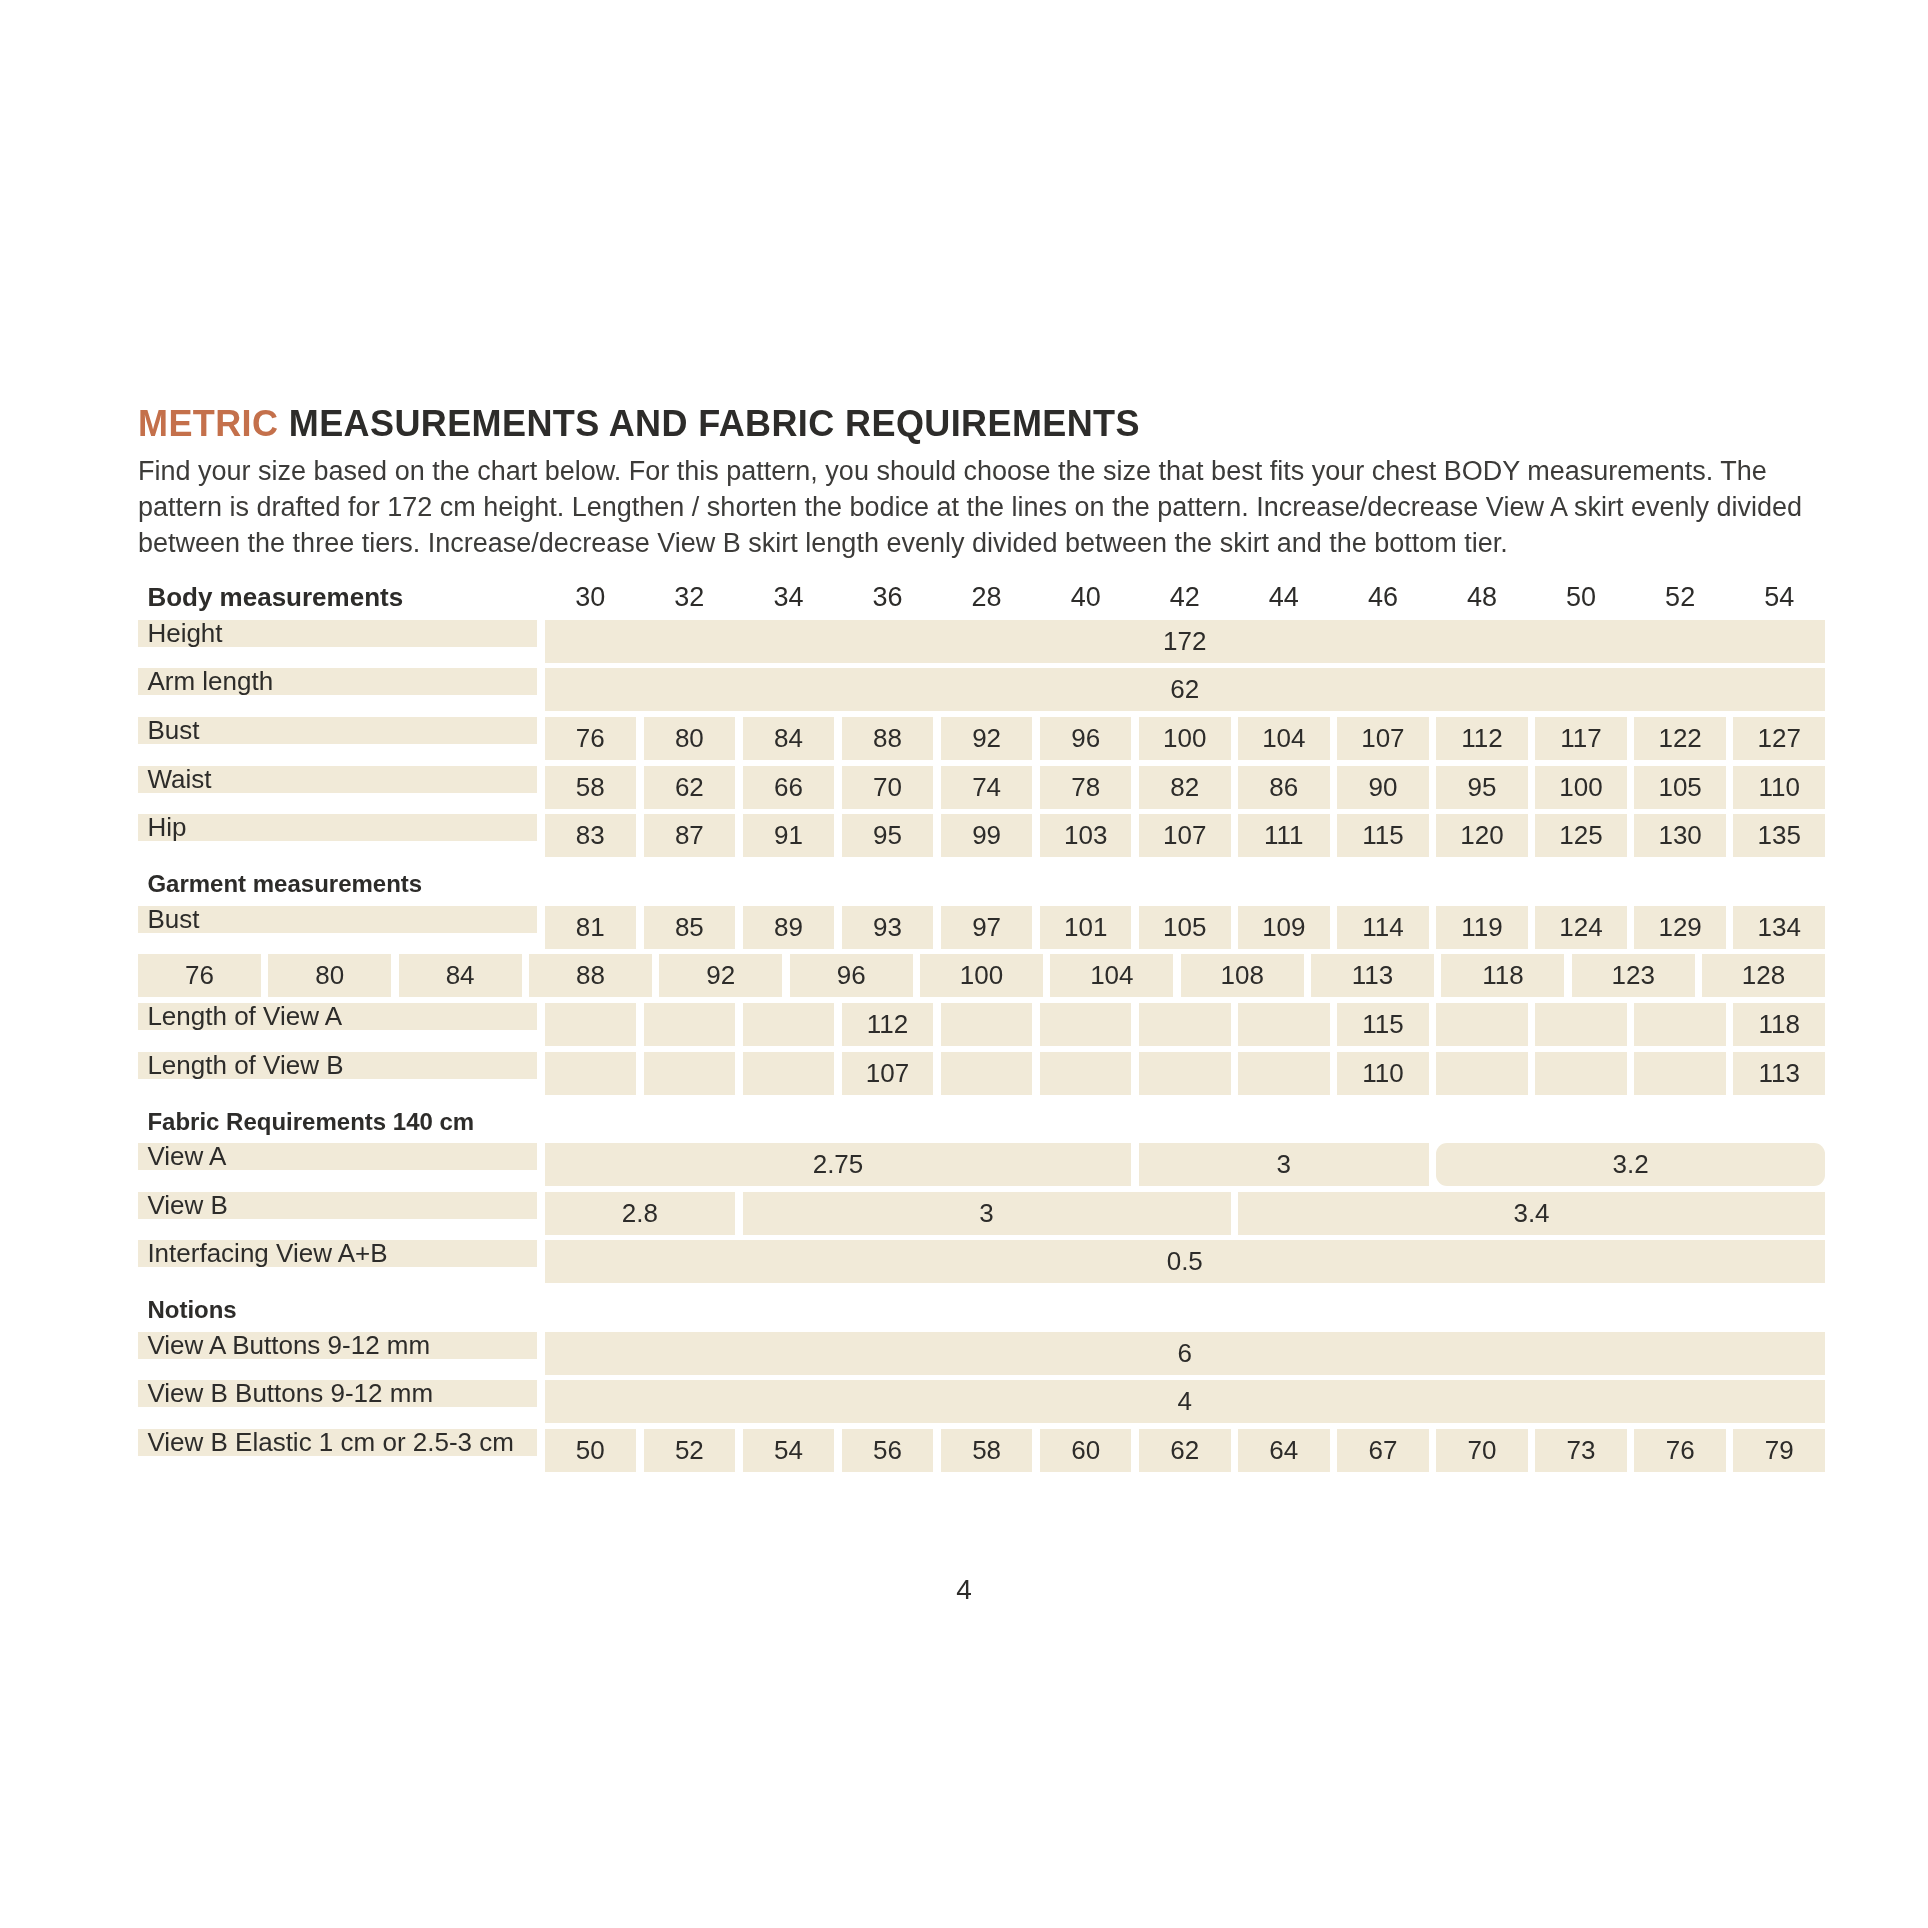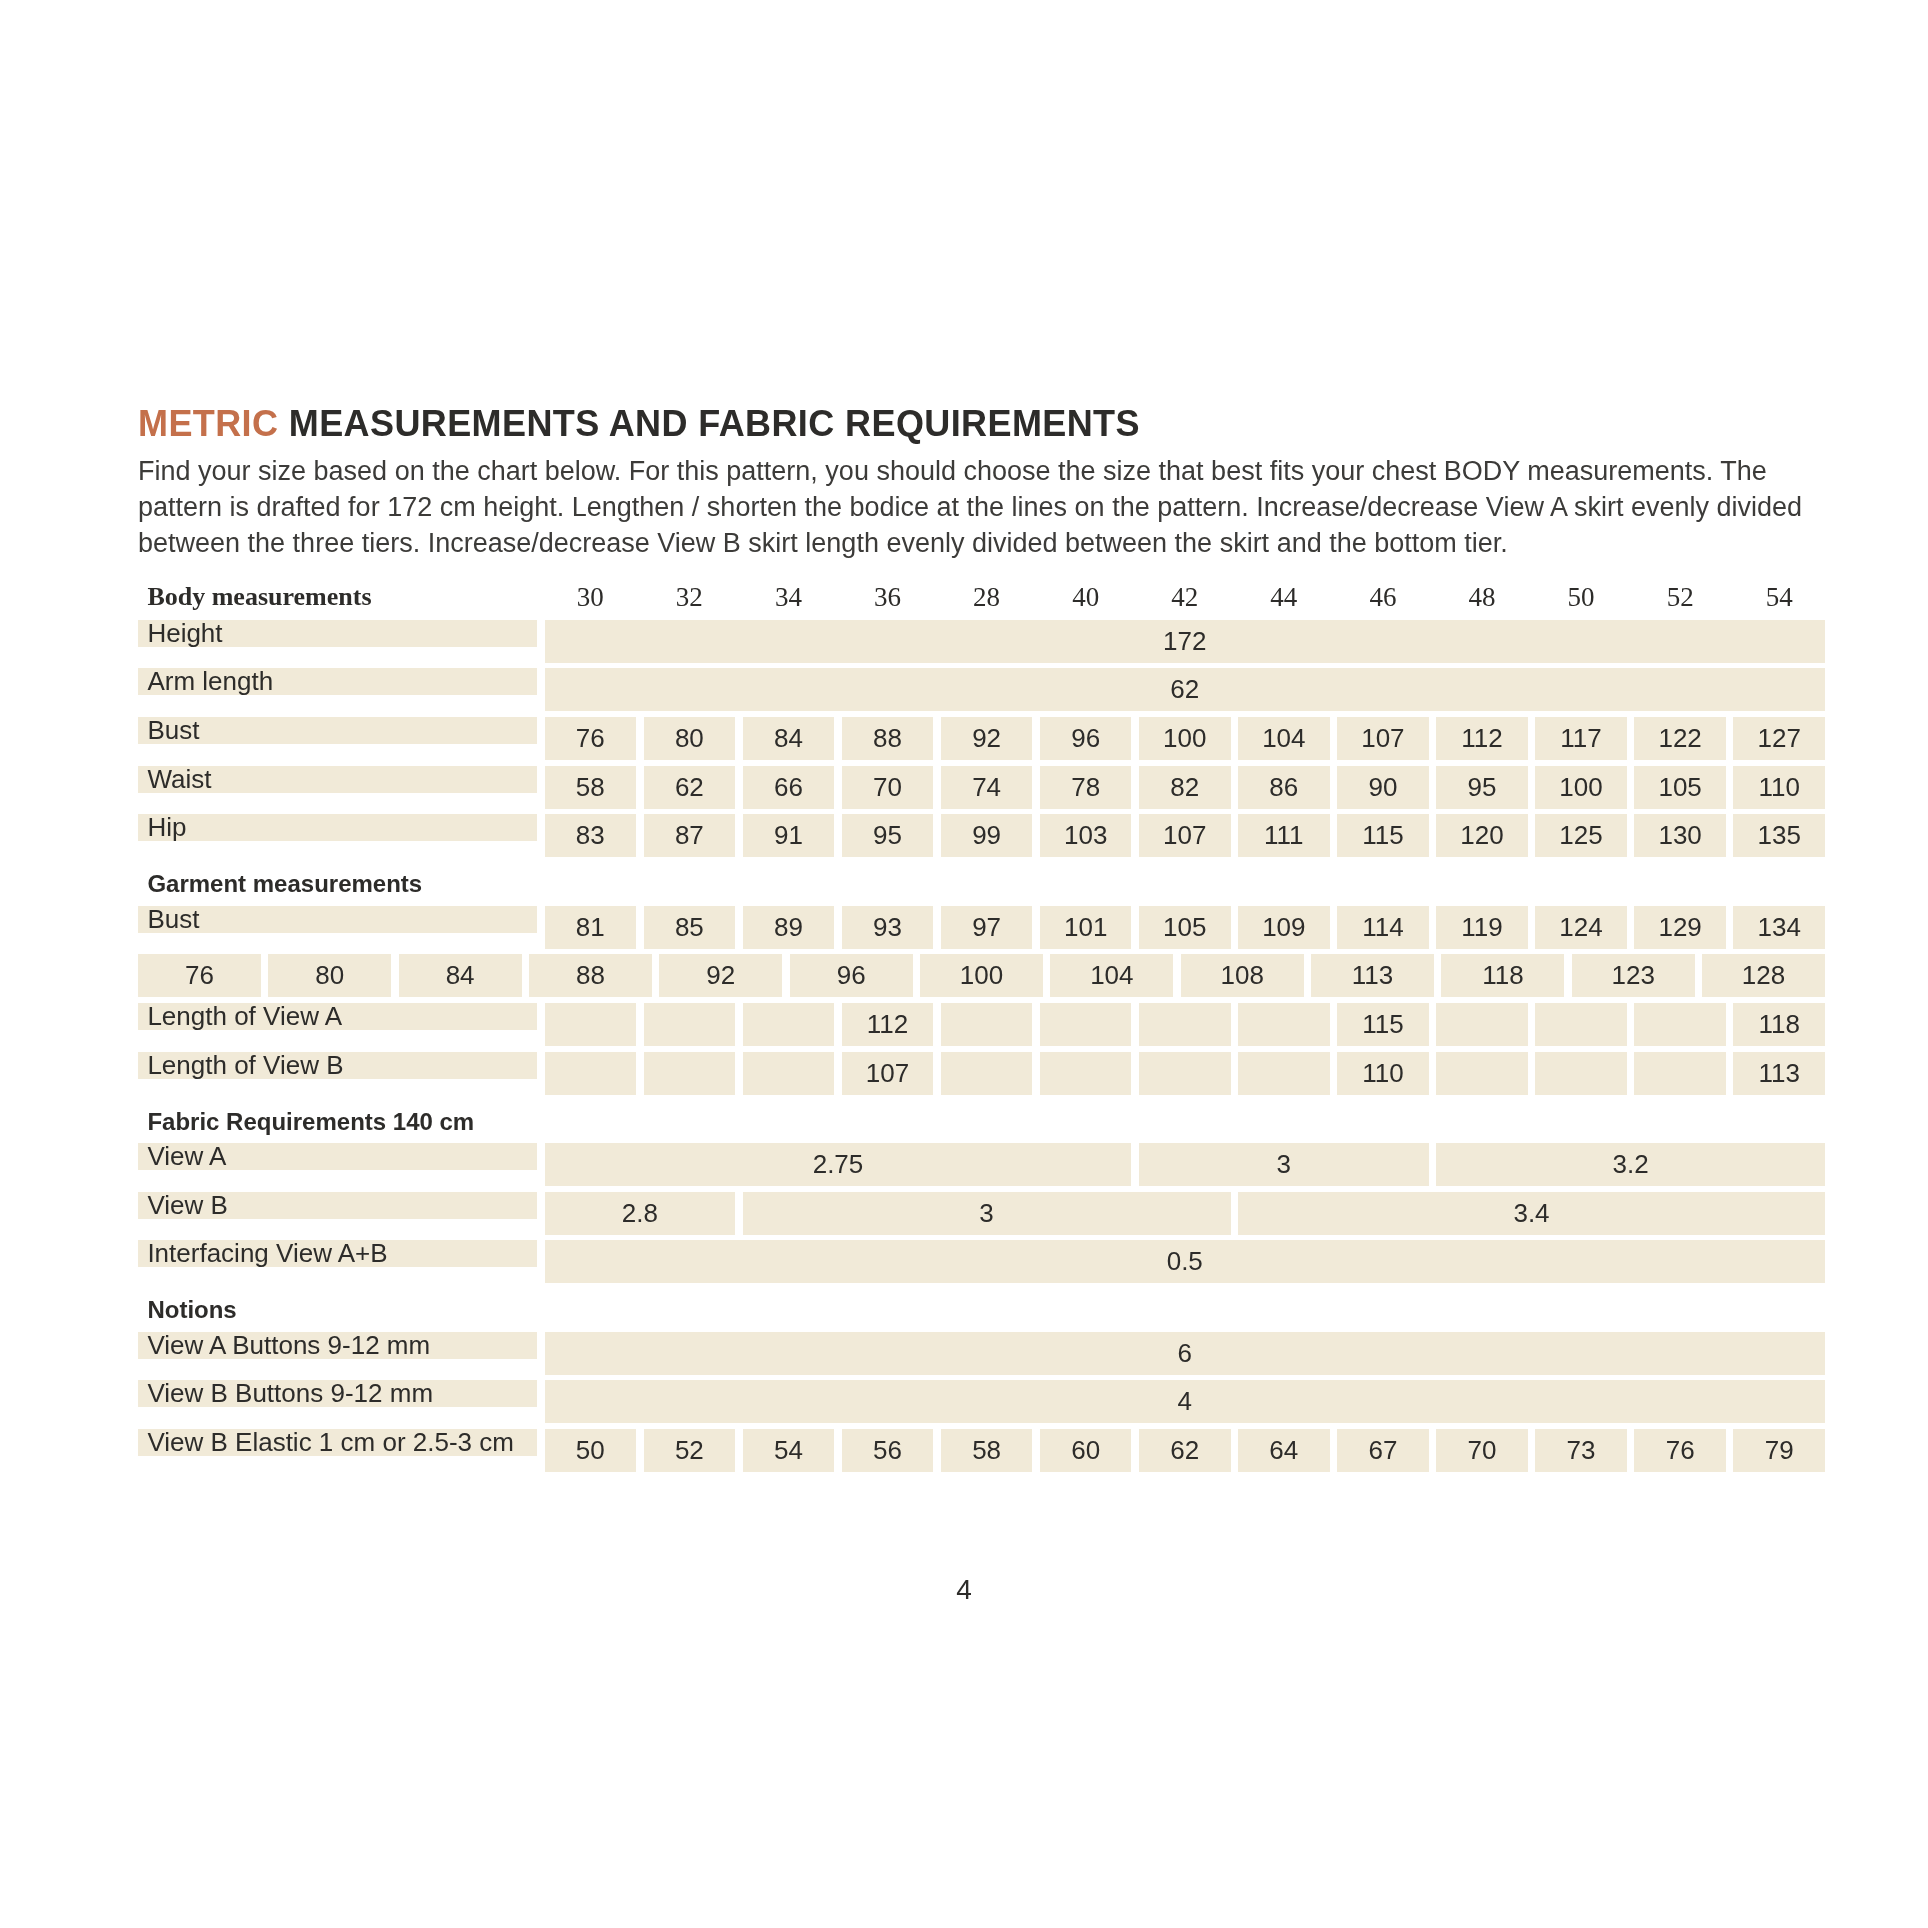--- a/index.html
+++ b/index.html
@@ -76,7 +76,6 @@
   .header-row .cell{
     background:transparent;
     height:30px;
-    font-family:Liberation Serif, serif;
   }
   .header-row .label-cell{font-weight:bold;font-size:26px;}
   .header-row .cell{font-size:27px;}

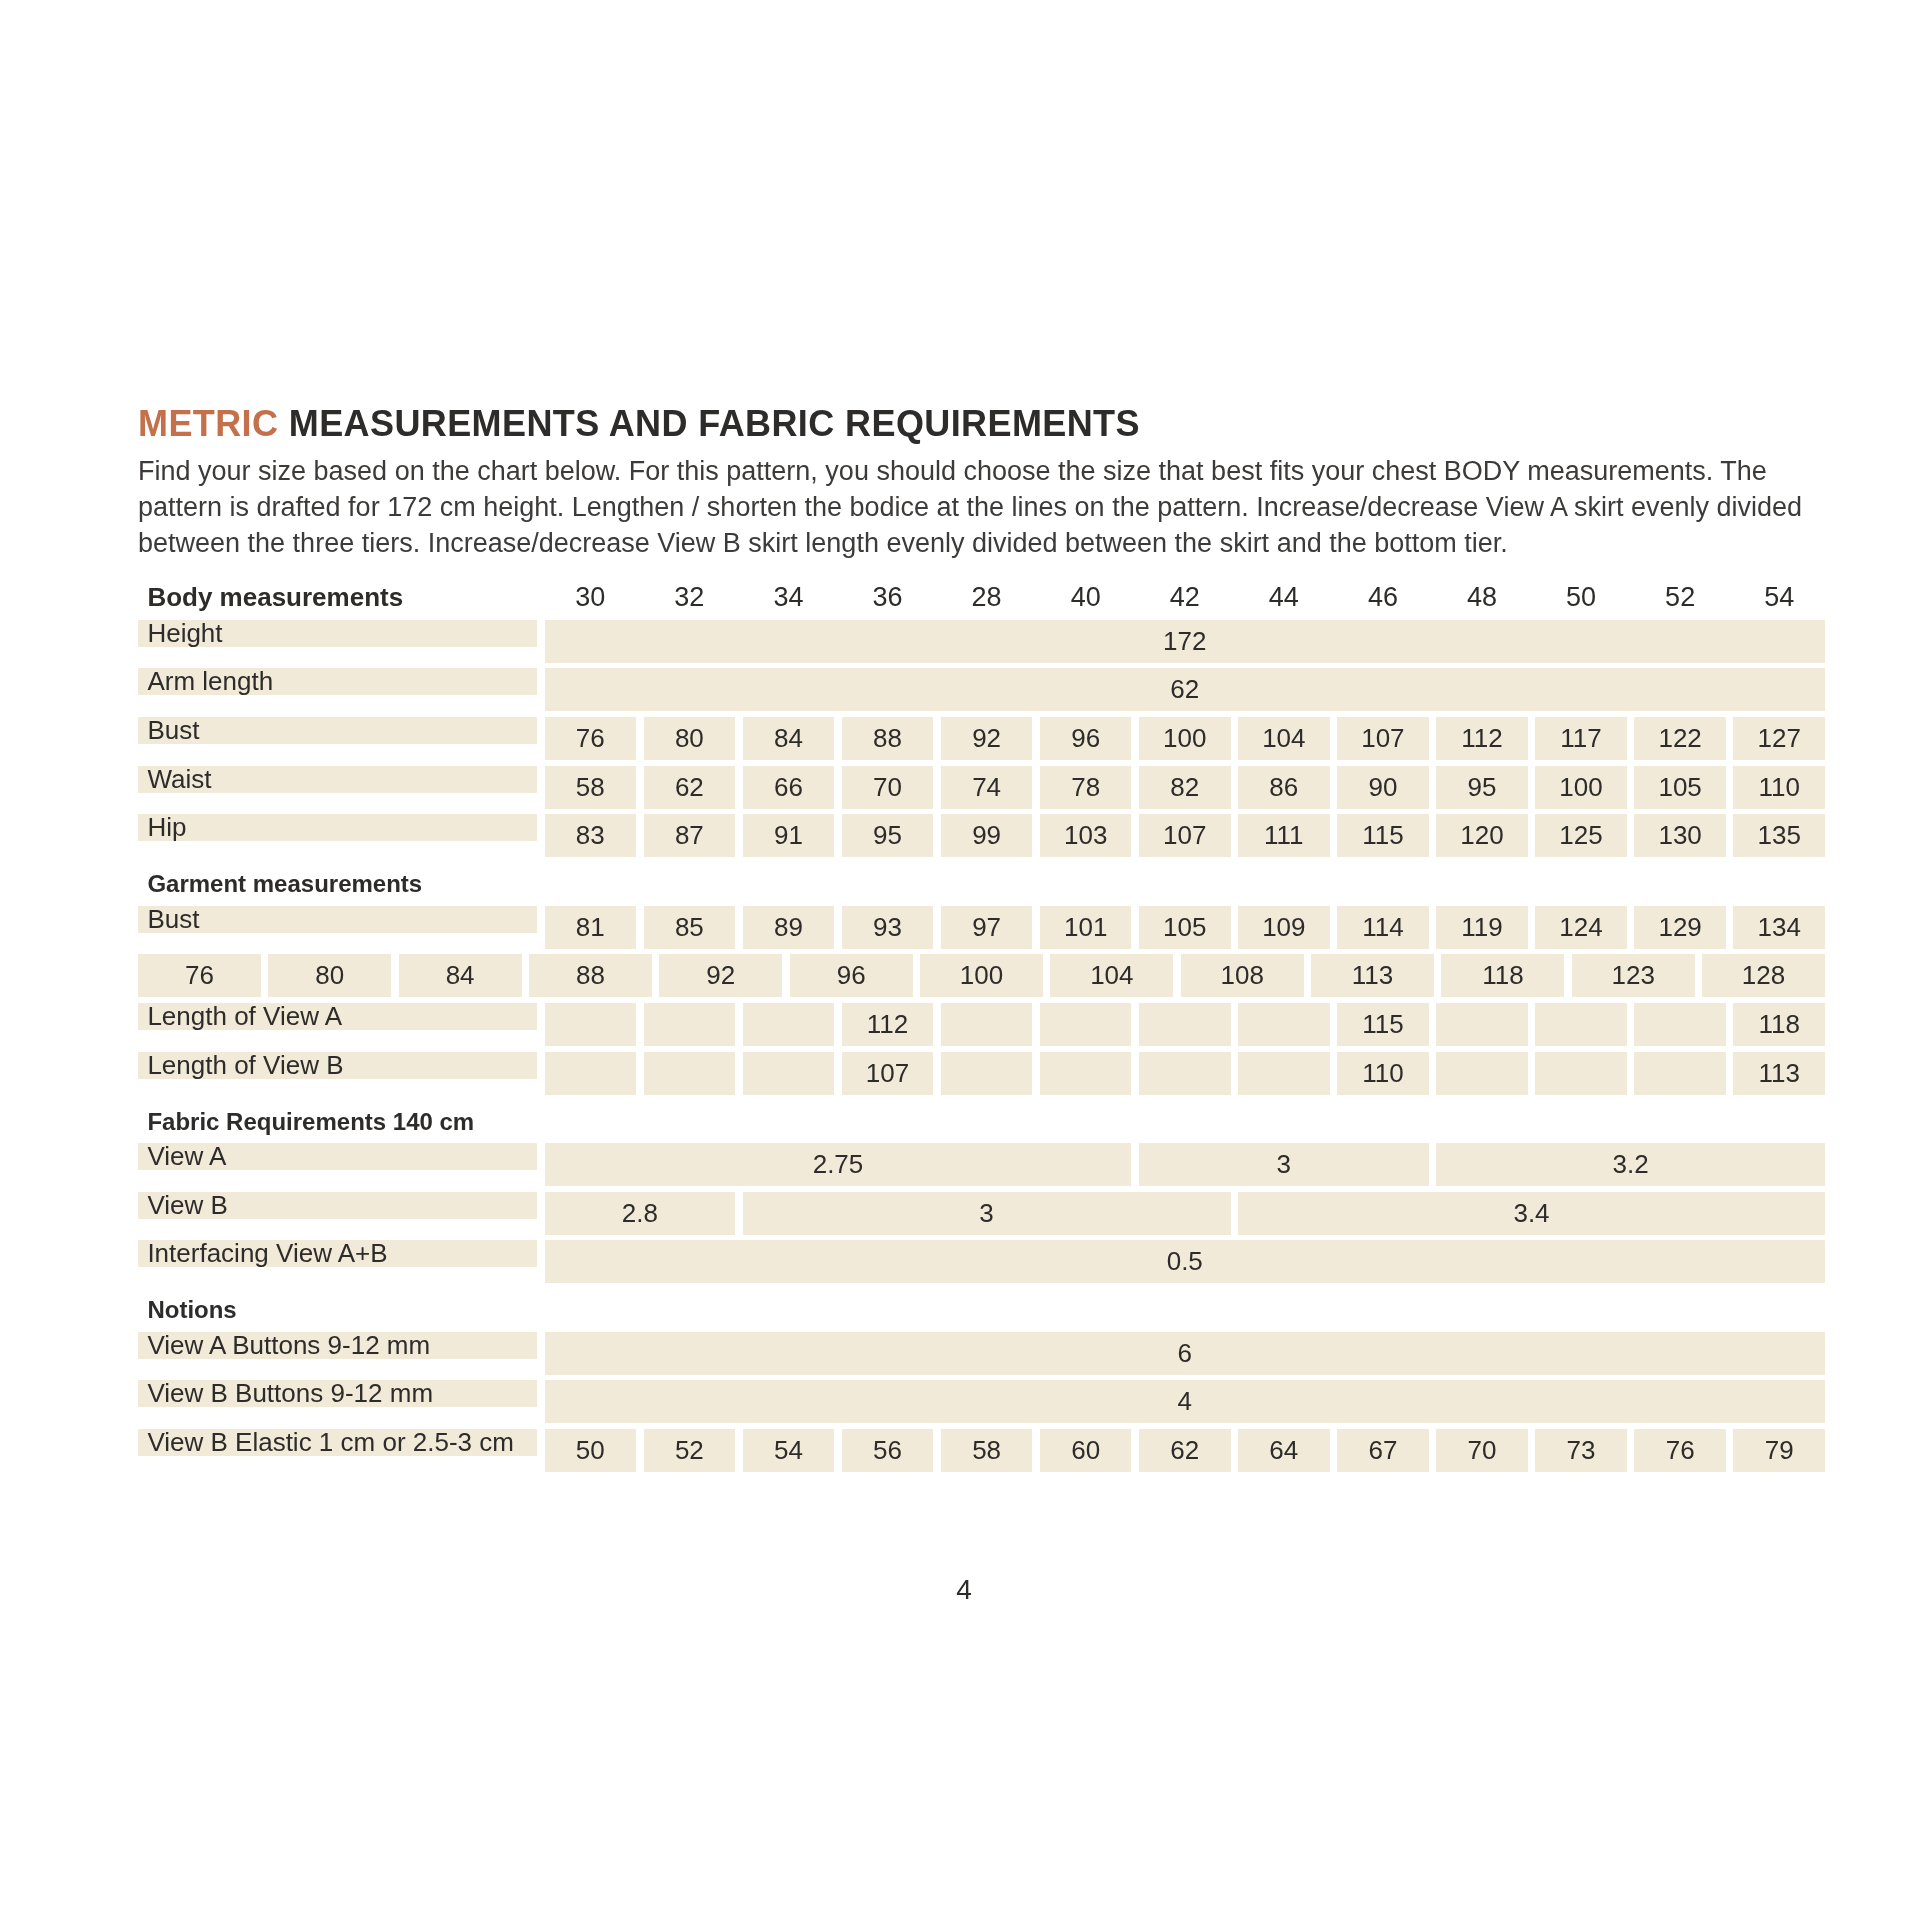--- a/index.html
+++ b/index.html
@@ -267,7 +267,7 @@
           <div class="data-grid">
             <div class="cell" style="grid-column: span 6;">2.75</div>
             <div class="cell" style="grid-column: span 3;">3</div>
-            <div class="cell" style="grid-column: span 4;">3.2</div>
+            <div class="cell" style="grid-column: span 4; border-radius: 11px;">3.2</div>
           </div>
         </div>
         <div class="t-row">

